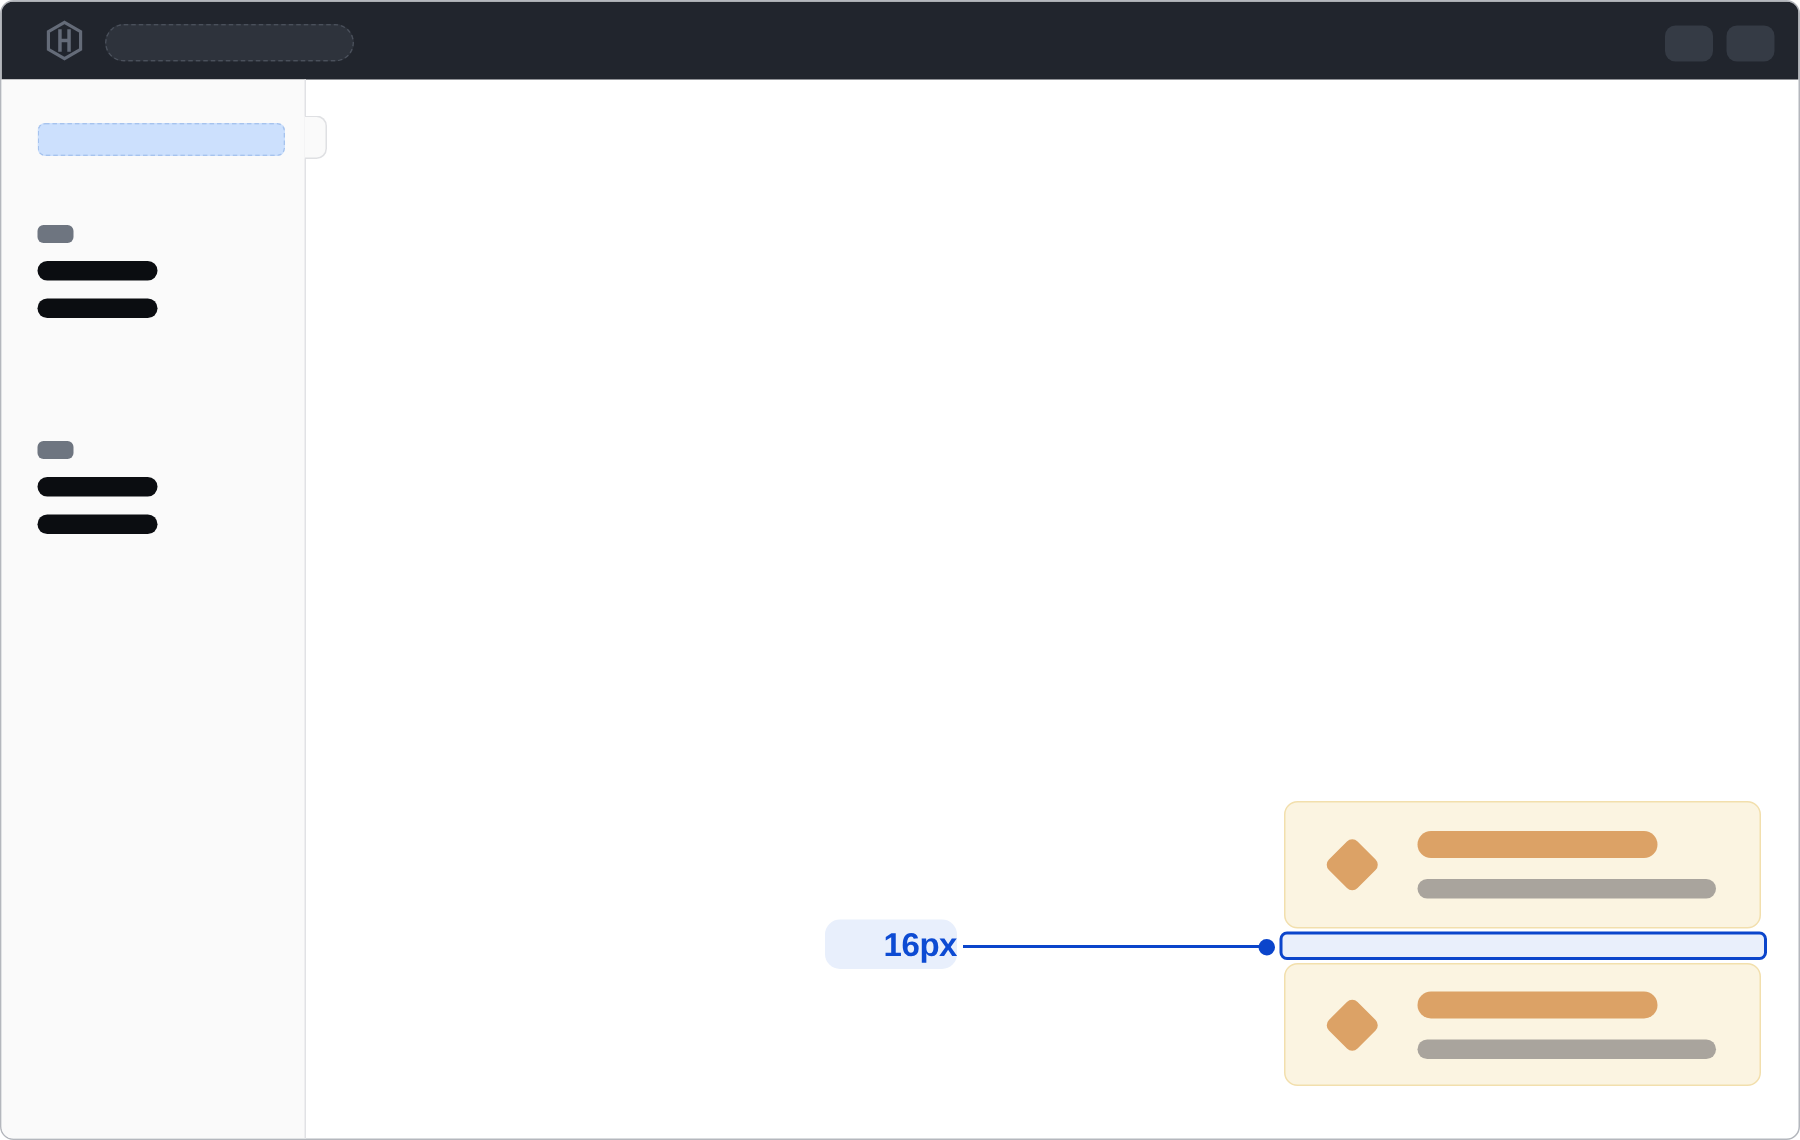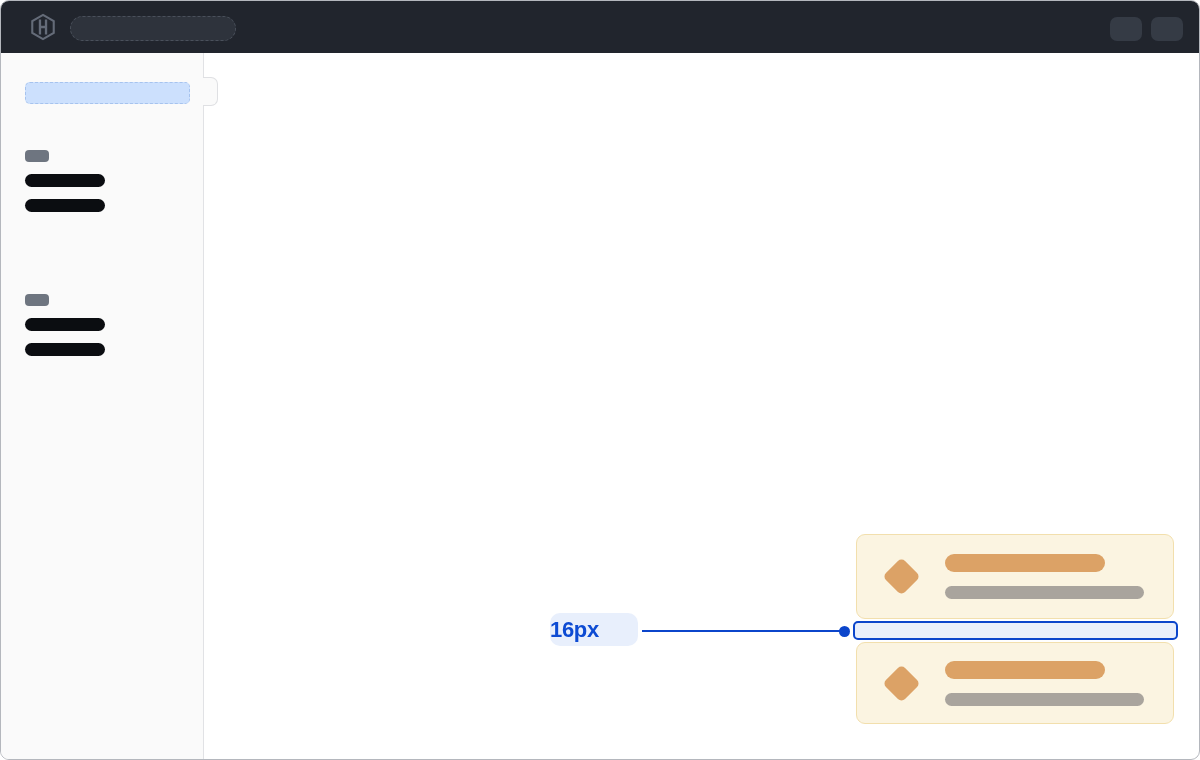--- a/index.html
+++ b/index.html
@@ -65,7 +65,7 @@
                background:var(--annotation-accent);}
   .gap-label{position:absolute;left:549px;top:612px;width:88px;height:33px;border-radius:10px;
              background:var(--annotation-label-bg);color:var(--annotation-text);
-             font-size:22px;font-weight:600;line-height:33px;text-align:left;letter-spacing:-0.3px;}
+             font-size:22px;font-weight:600;line-height:33px;text-align:right;letter-spacing:-0.3px;}
 </style>
 </head>
 <body>

